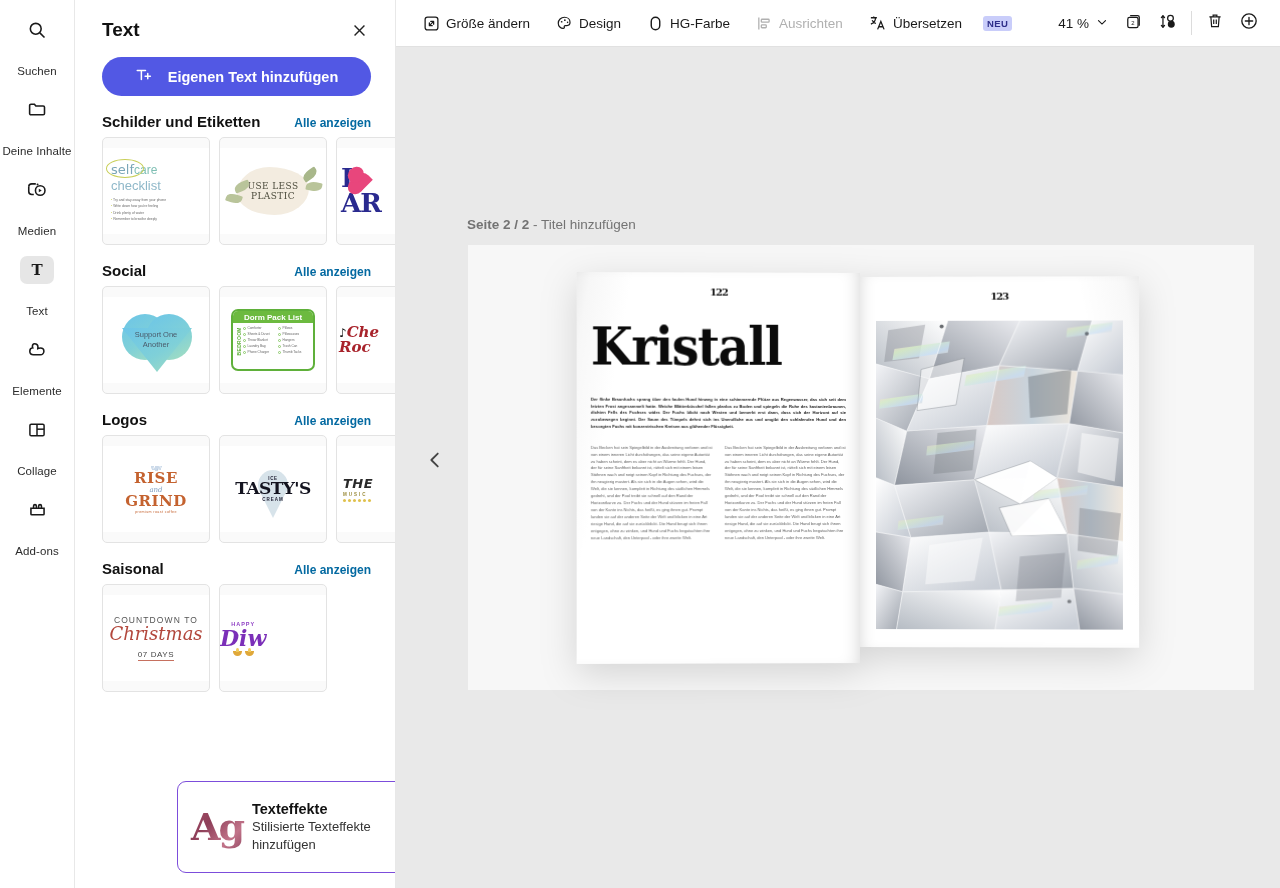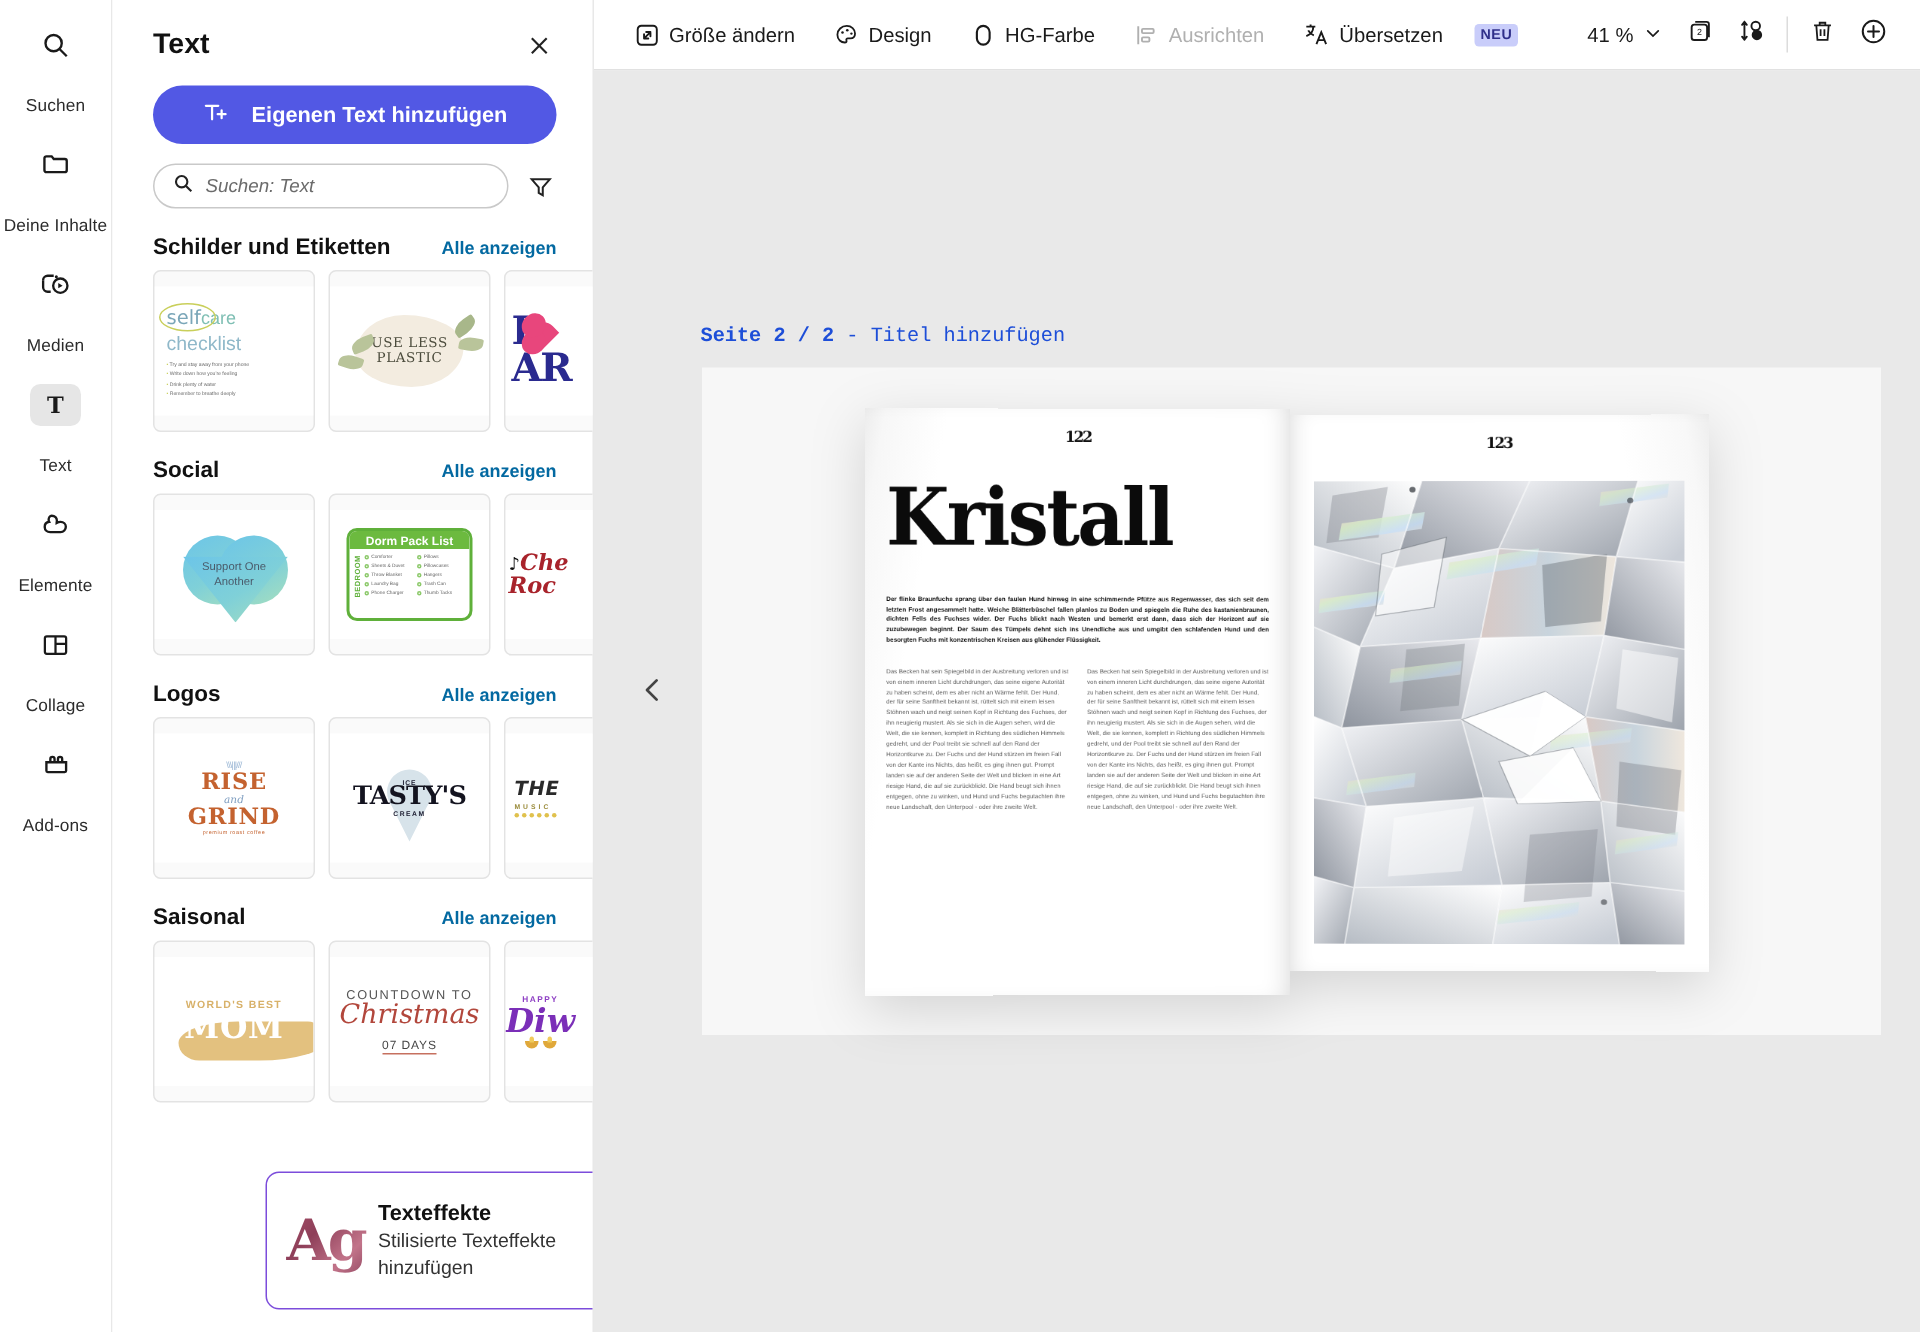--- a/index.html
+++ b/index.html
@@ -404,22 +404,6 @@
       <span>Eigenen Text hinzufügen</span>
     </button>
 
-    <div class="search-row">
-      <div class="search-box">
-        <span>
-          <svg width="14" height="14" viewBox="0 0 24 24" fill="none" stroke="#222" stroke-width="2.4">
-              <circle cx="10.5" cy="10.5" r="6.5"></circle>
-              <line x1="15.4" y1="15.4" x2="21.5" y2="21.5"></line>
-            </svg>
-        </span>
-        <input type="text" placeholder="Suchen: Text" style="">
-      </div>
-      <span class="filter-btn">
-        <svg width="17" height="17" viewBox="0 0 24 24" fill="none" stroke="#222" stroke-width="1.9">
-            <path d="M3.5 5h17l-6.6 7.6V20l-3.8-2.3v-5.1z"></path>
-          </svg>
-      </span>
-    </div>
 
     <div class="section">
       <div class="section-head">

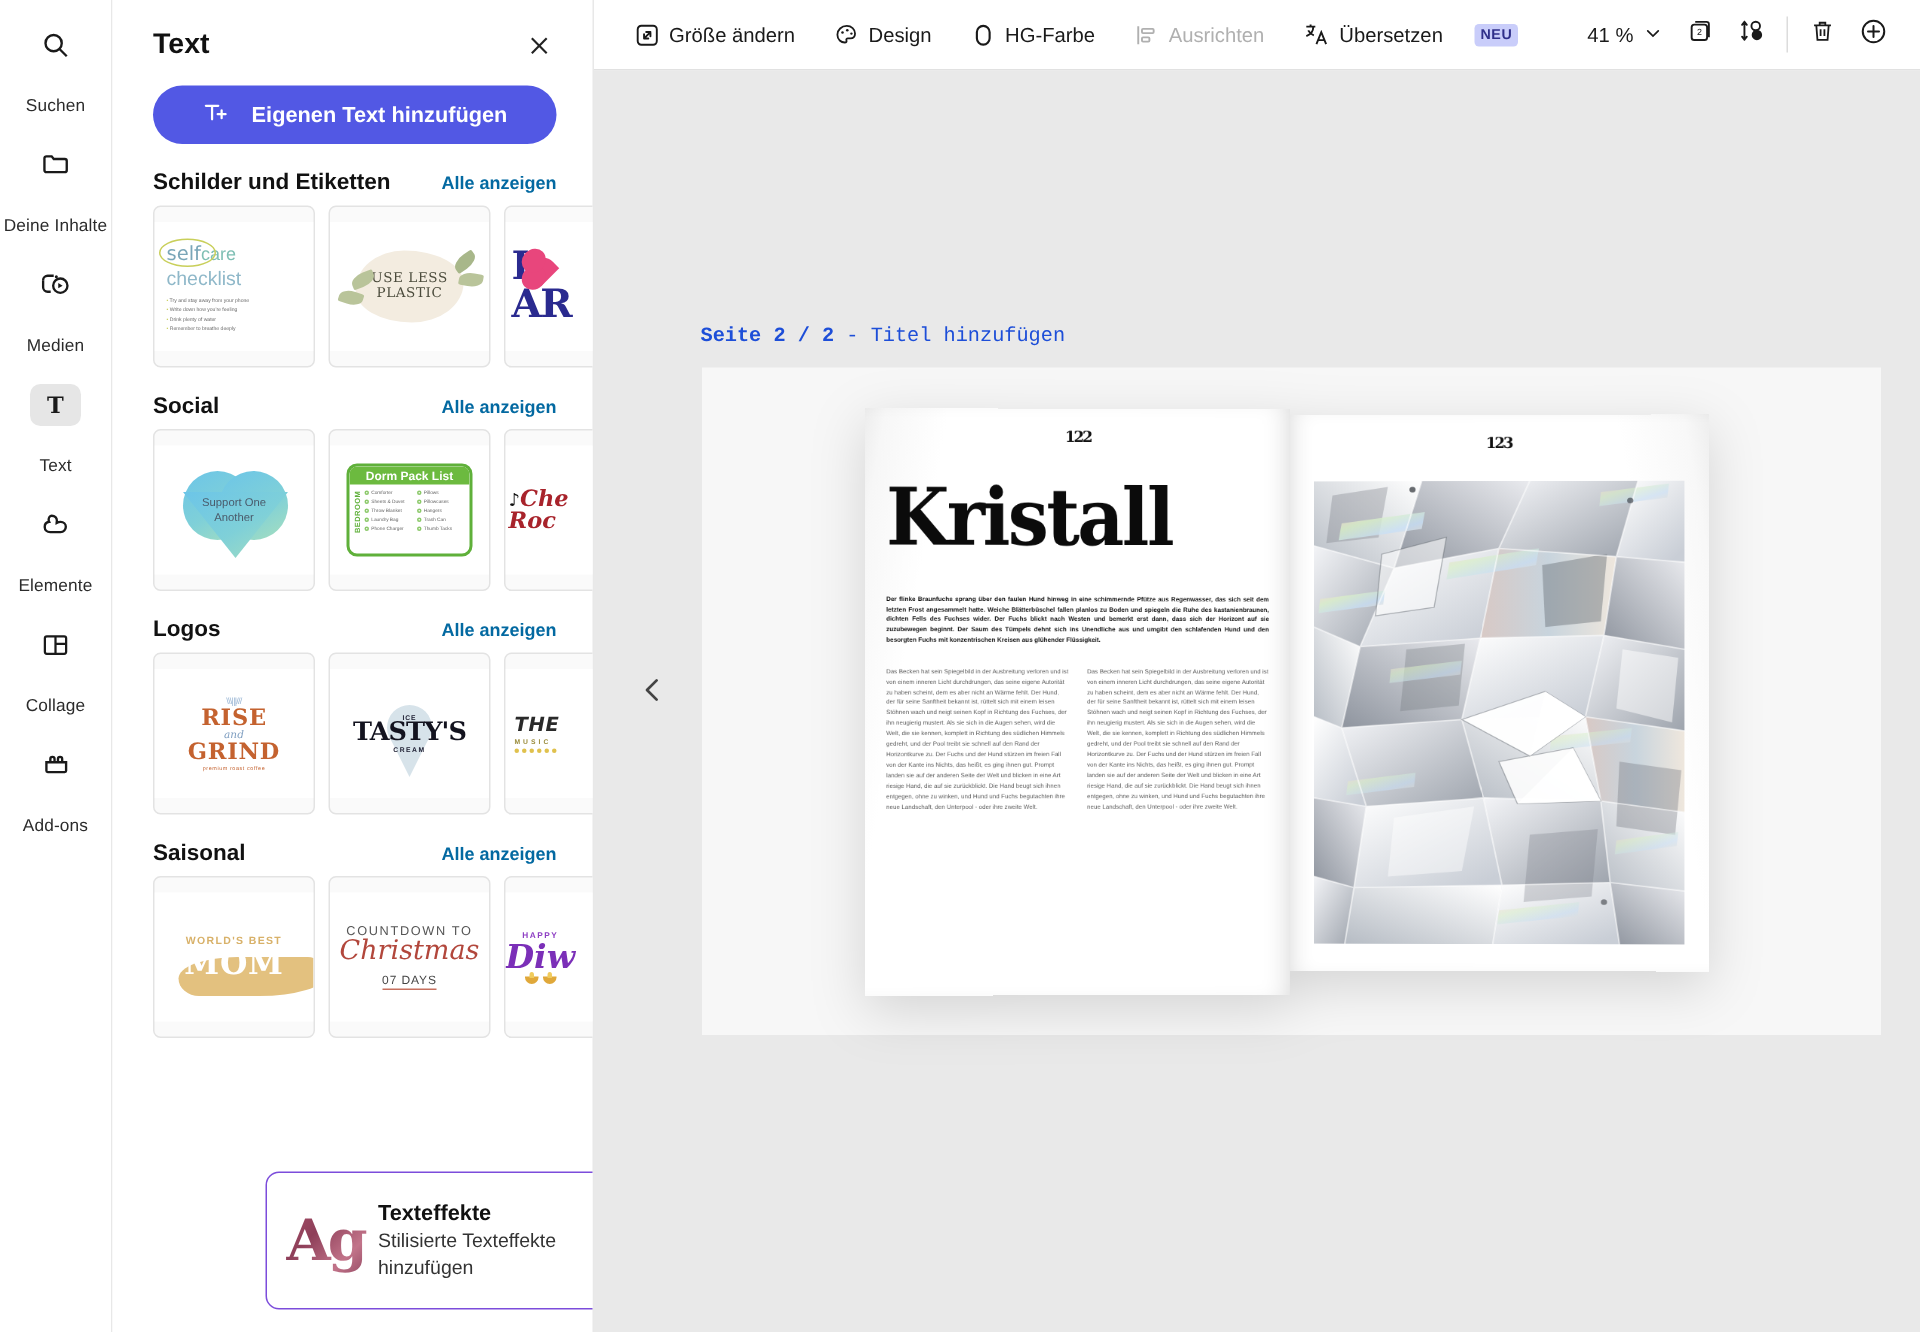--- a/index.html
+++ b/index.html
@@ -244,7 +244,7 @@
   .canvas-area { flex: 1; position: relative; overflow: hidden; }
   .page-label {
     position: absolute; left: 71px; top: 170px;
-    font-size: 13.5px; color: #1d4ed8; font-family: Liberation Mono, monospace;
+    font-size: 13.5px; color: #737373;
   }
   .page-label b { font-weight: bold; }
   .nav-prev {

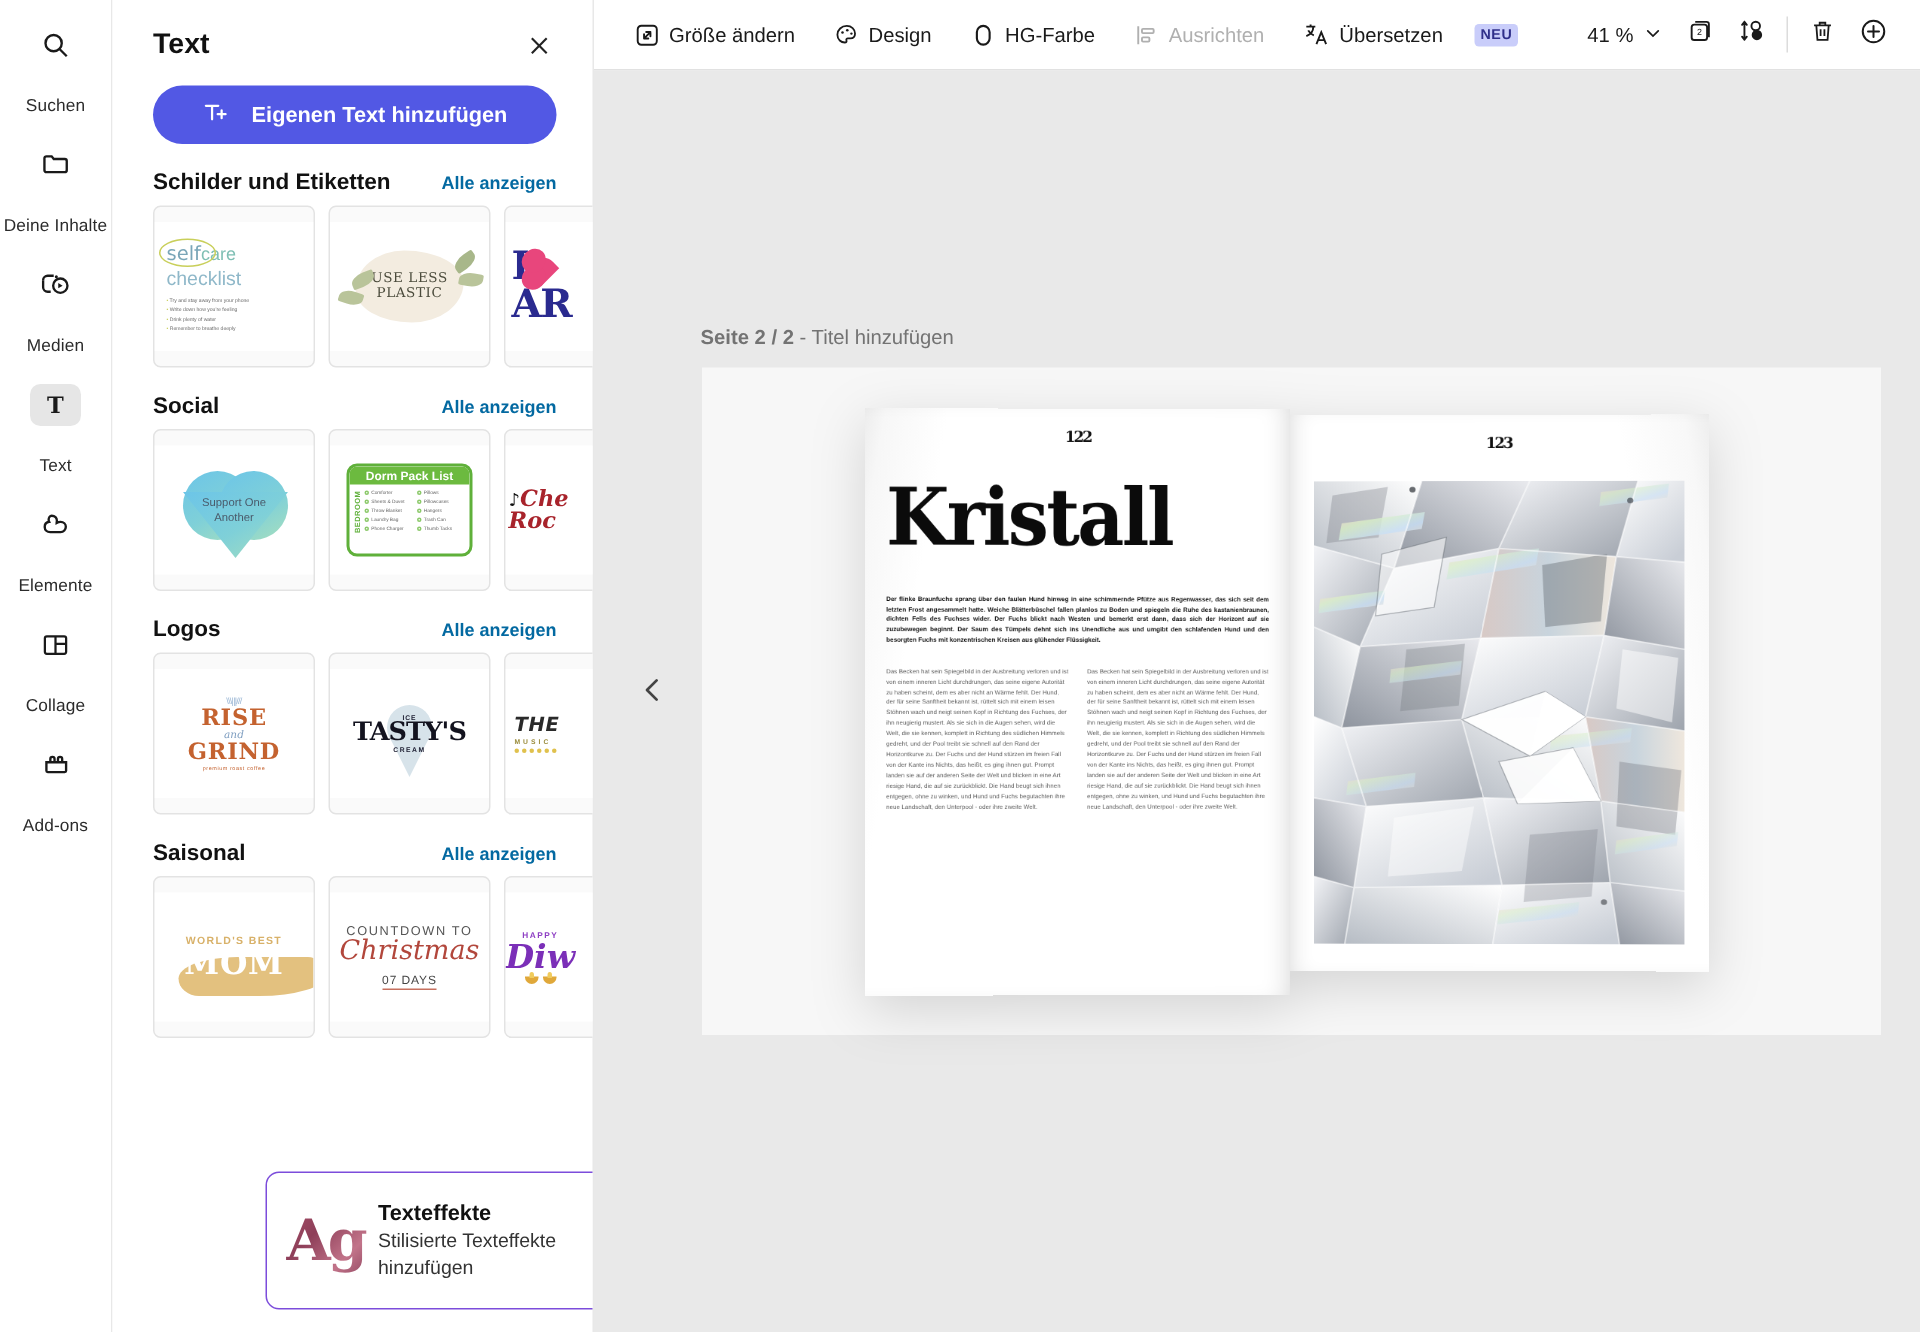--- a/index.html
+++ b/index.html
@@ -589,15 +589,6 @@
         <span class="section-link">Alle anzeigen</span>
       </div>
       <div class="thumb-row">
-        <div class="thumb">
-          <div class="thumb-inner">
-            <div class="t-mom">
-              <div class="brush"></div>
-              <div class="m1">WORLD'S BEST</div>
-              <div class="m2">MOM</div>
-            </div>
-          </div>
-        </div>
         <div class="thumb">
           <div class="thumb-inner">
             <div class="t-xmas">

